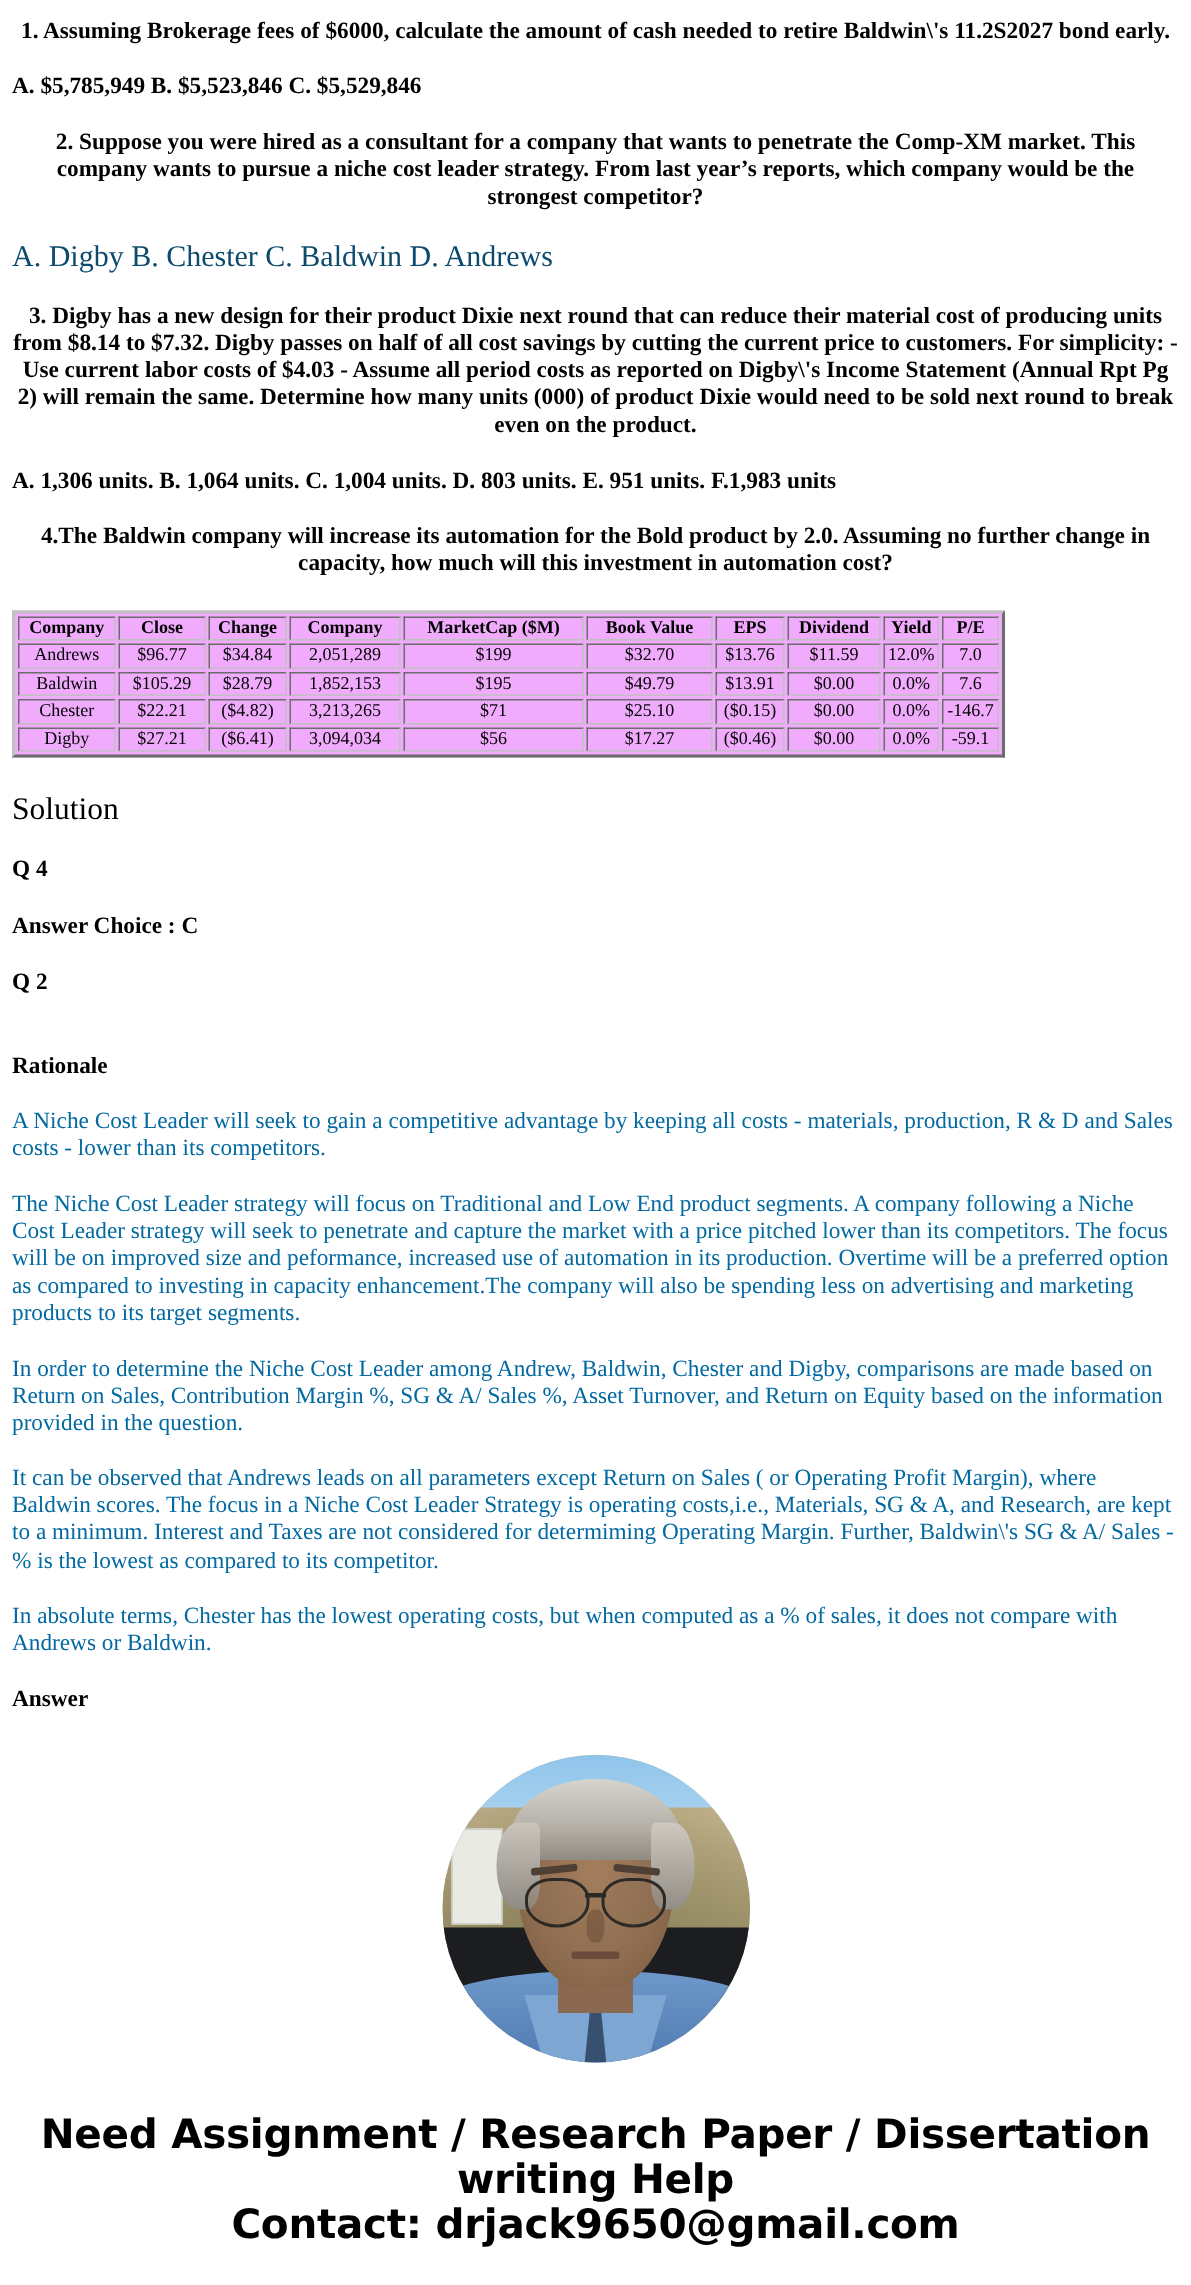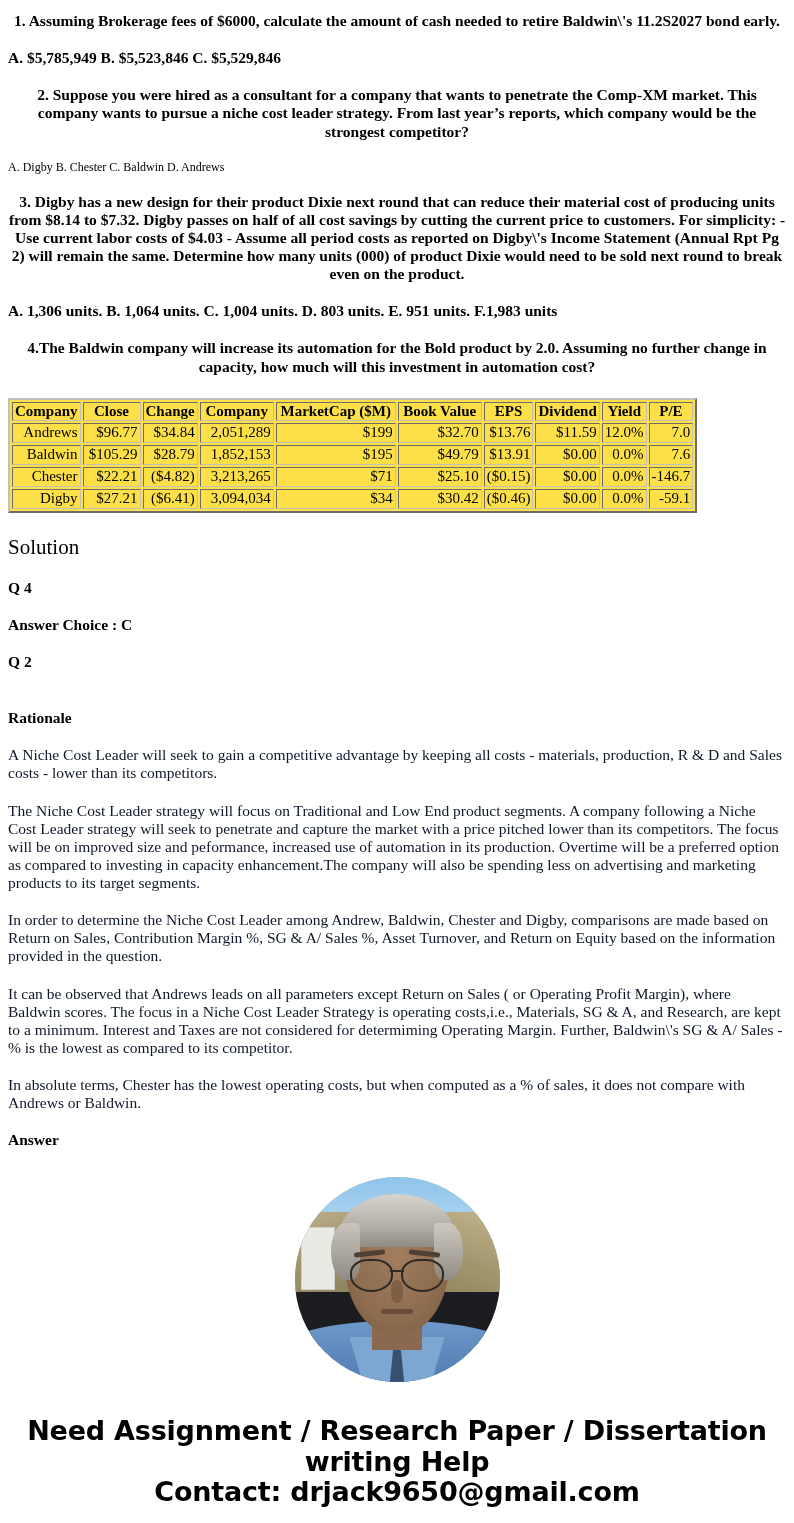--- a/index.html
+++ b/index.html
@@ -37,12 +37,12 @@
     padding: 0;
   }
   p.opts-plain {
-    font-size: 12px;
+    font-size: 20px;
     line-height: 1.17;
     font-weight: normal;
     margin: 0;
     padding: 0;
-    color: #000000;
+    color: #0c4a6e;
   }
   .gap-19 { height: 19px; }
   .gap-22 { height: 22px; }

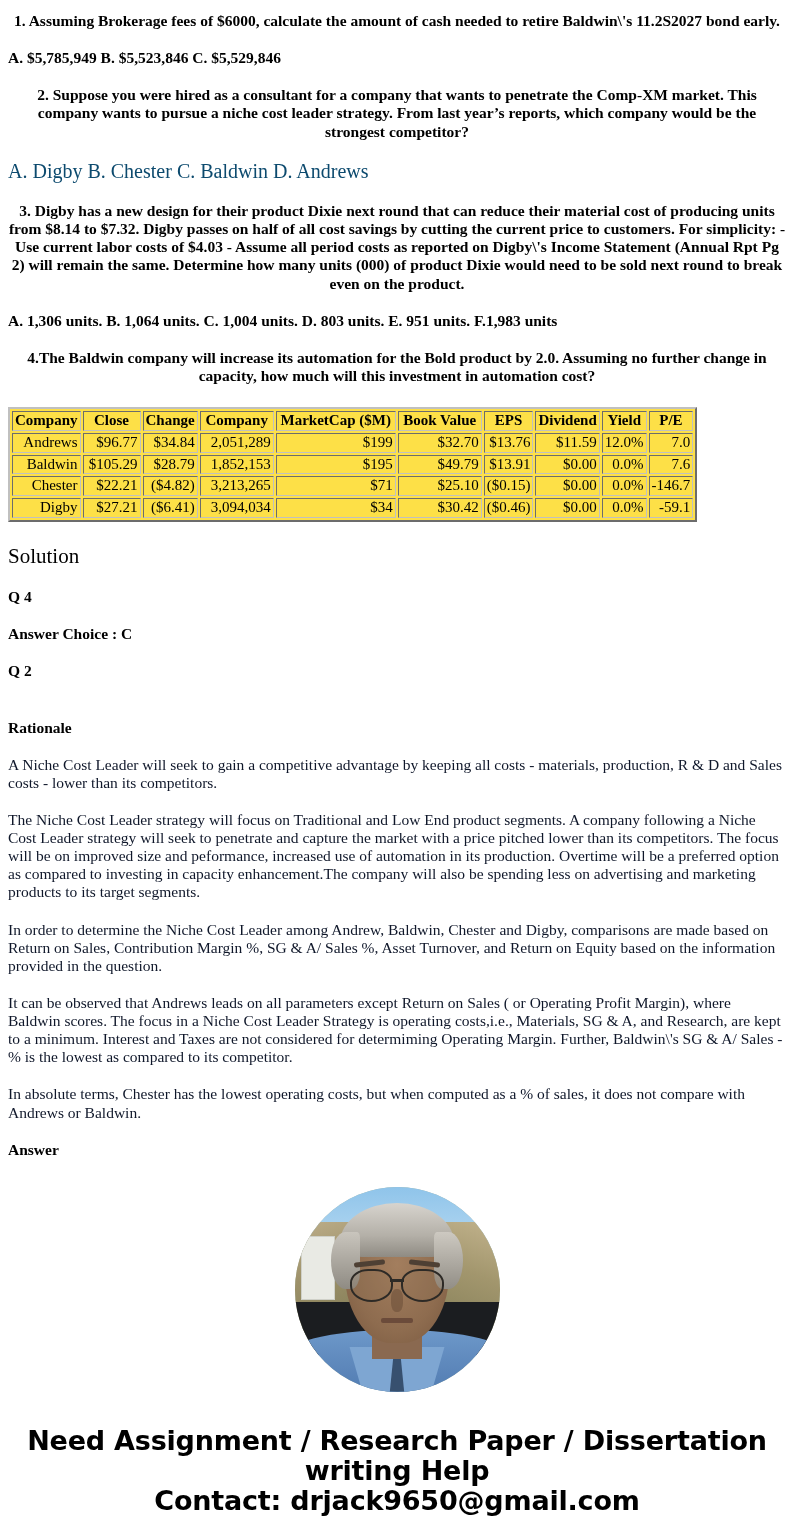--- a/index.html
+++ b/index.html
@@ -57,8 +57,8 @@
     border-collapse: separate;
     border-spacing: 2px;
     border: 2px outset #c0c0c0;
-    background: #fde047;
-    font-size: 15px;
+    background: #f0abfc;
+    font-size: 12px;
     line-height: 1.12;
     table-layout: fixed;
   }

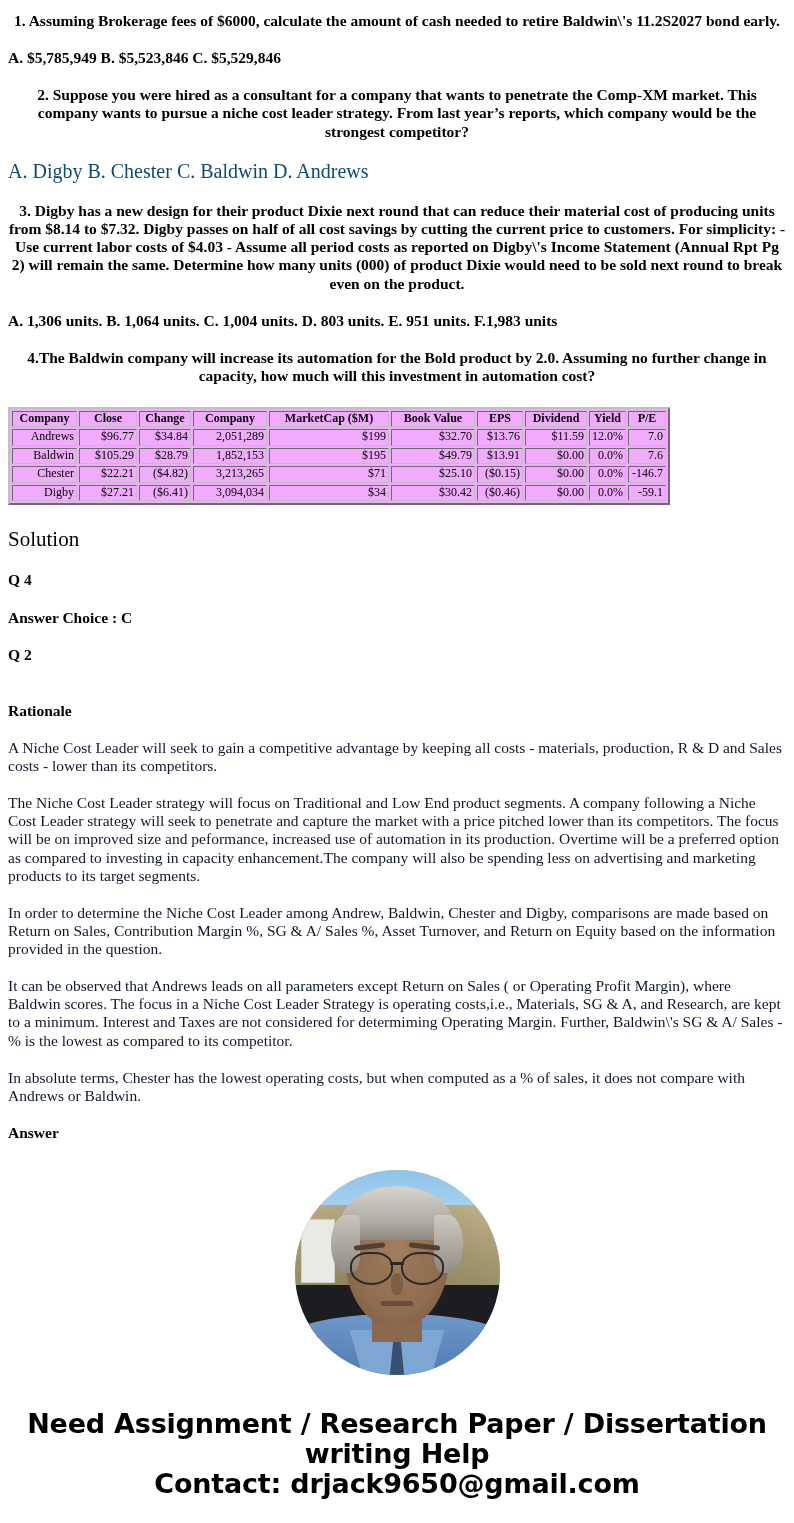--- a/index.html
+++ b/index.html
@@ -75,7 +75,7 @@
     text-align: center;
   }
   table.fin td {
-    text-align: right;
+    text-align: center;
     font-weight: normal;
   }
   col.c-company { width: 65px; }

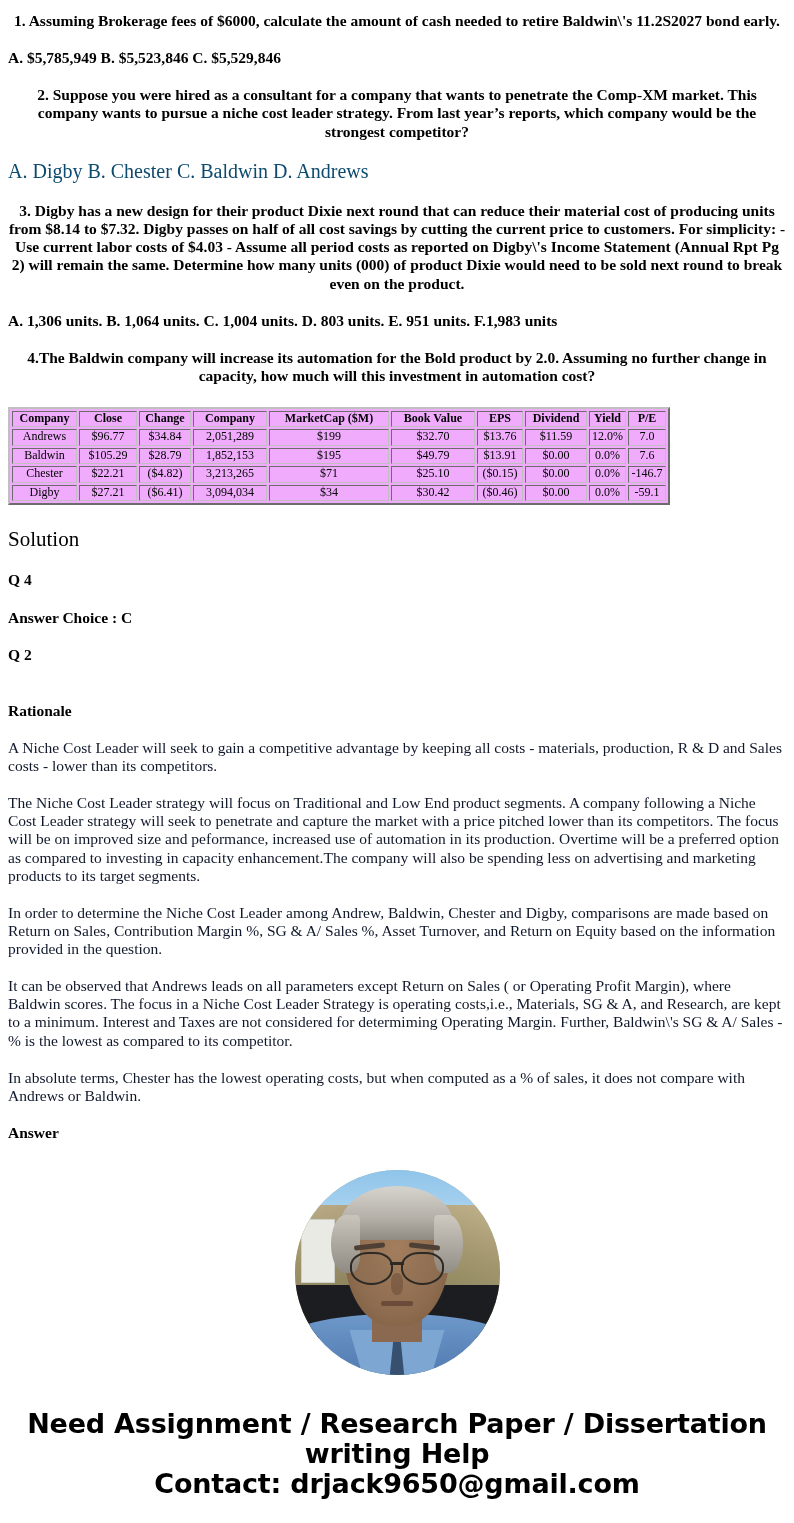--- a/index.html
+++ b/index.html
@@ -333,7 +333,7 @@
           <td>$27.21</td>
           <td>($6.41)</td>
           <td>3,094,034</td>
-          <td>$34</td>
+          <td>$56</td>
           <td>$30.42</td>
           <td>($0.46)</td>
           <td>$0.00</td>

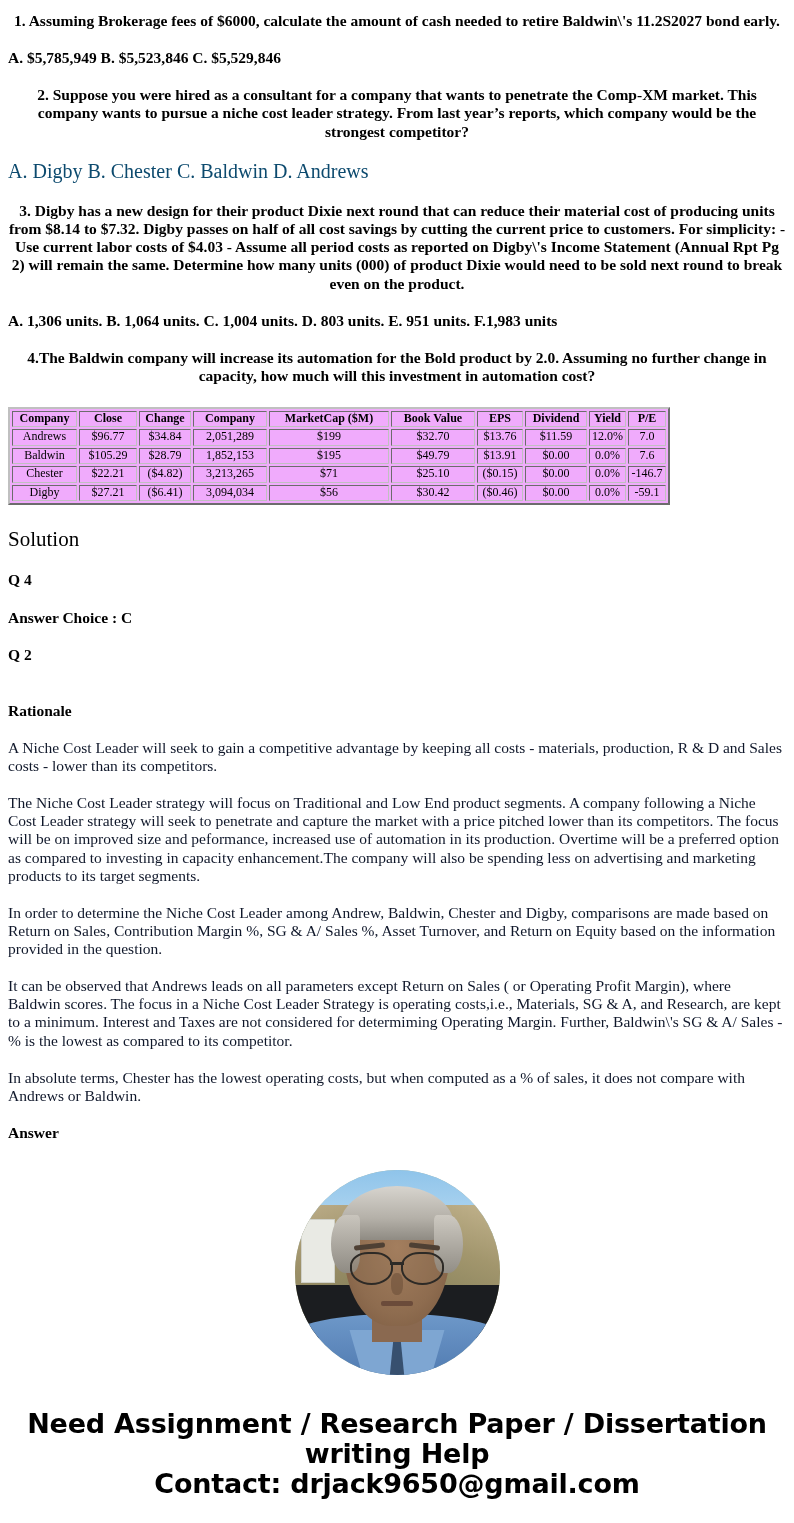--- a/index.html
+++ b/index.html
@@ -334,7 +334,7 @@
           <td>($6.41)</td>
           <td>3,094,034</td>
           <td>$56</td>
-          <td>$30.42</td>
+          <td>$17.27</td>
           <td>($0.46)</td>
           <td>$0.00</td>
           <td>0.0%</td>

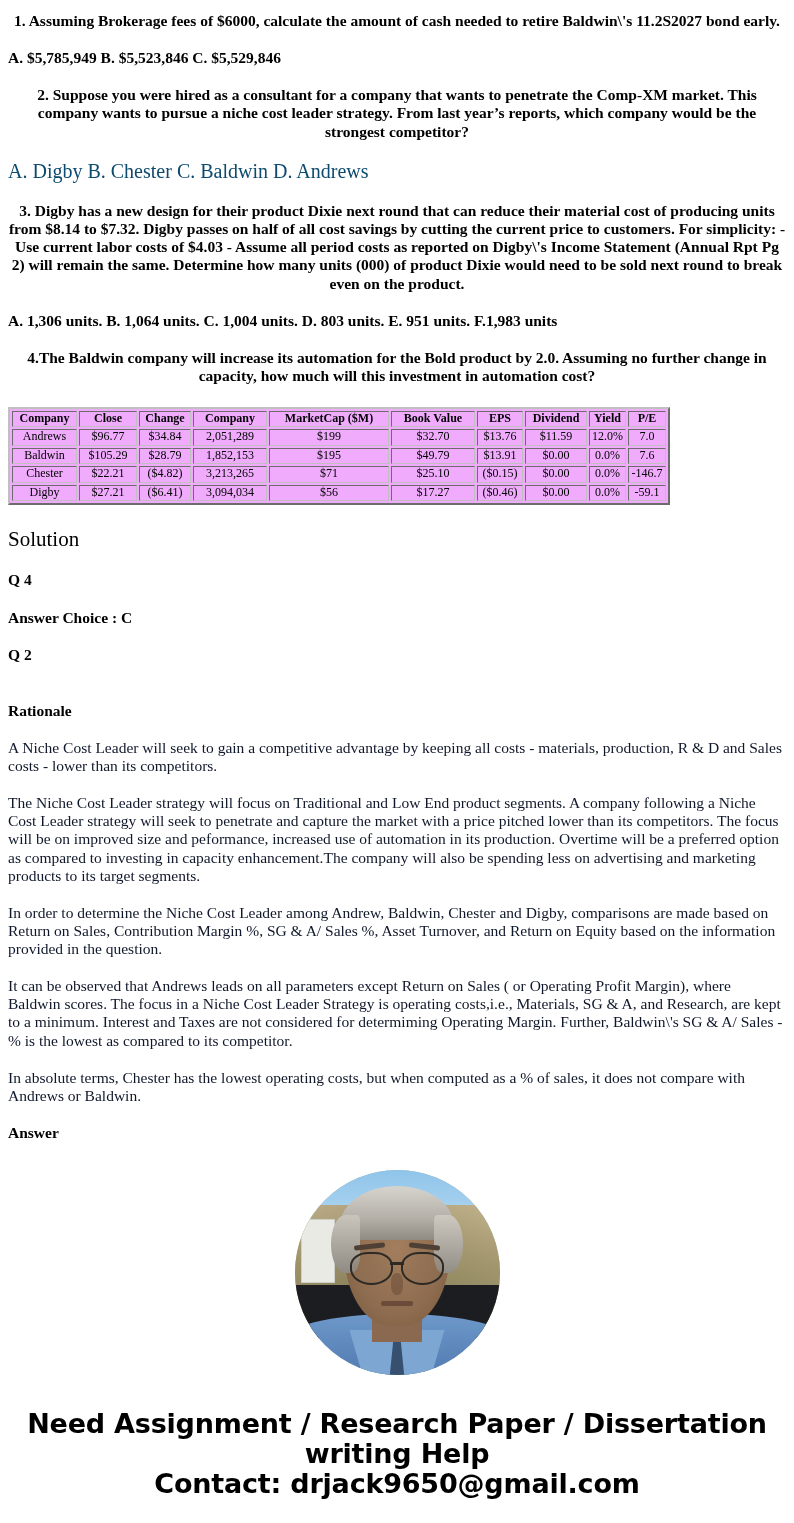--- a/index.html
+++ b/index.html
@@ -110,7 +110,7 @@
     margin: 0;
     padding: 0;
     line-height: 1.17;
-    color: #0f172a;
+    color: #0369a1;
     text-align: left;
   }
 

